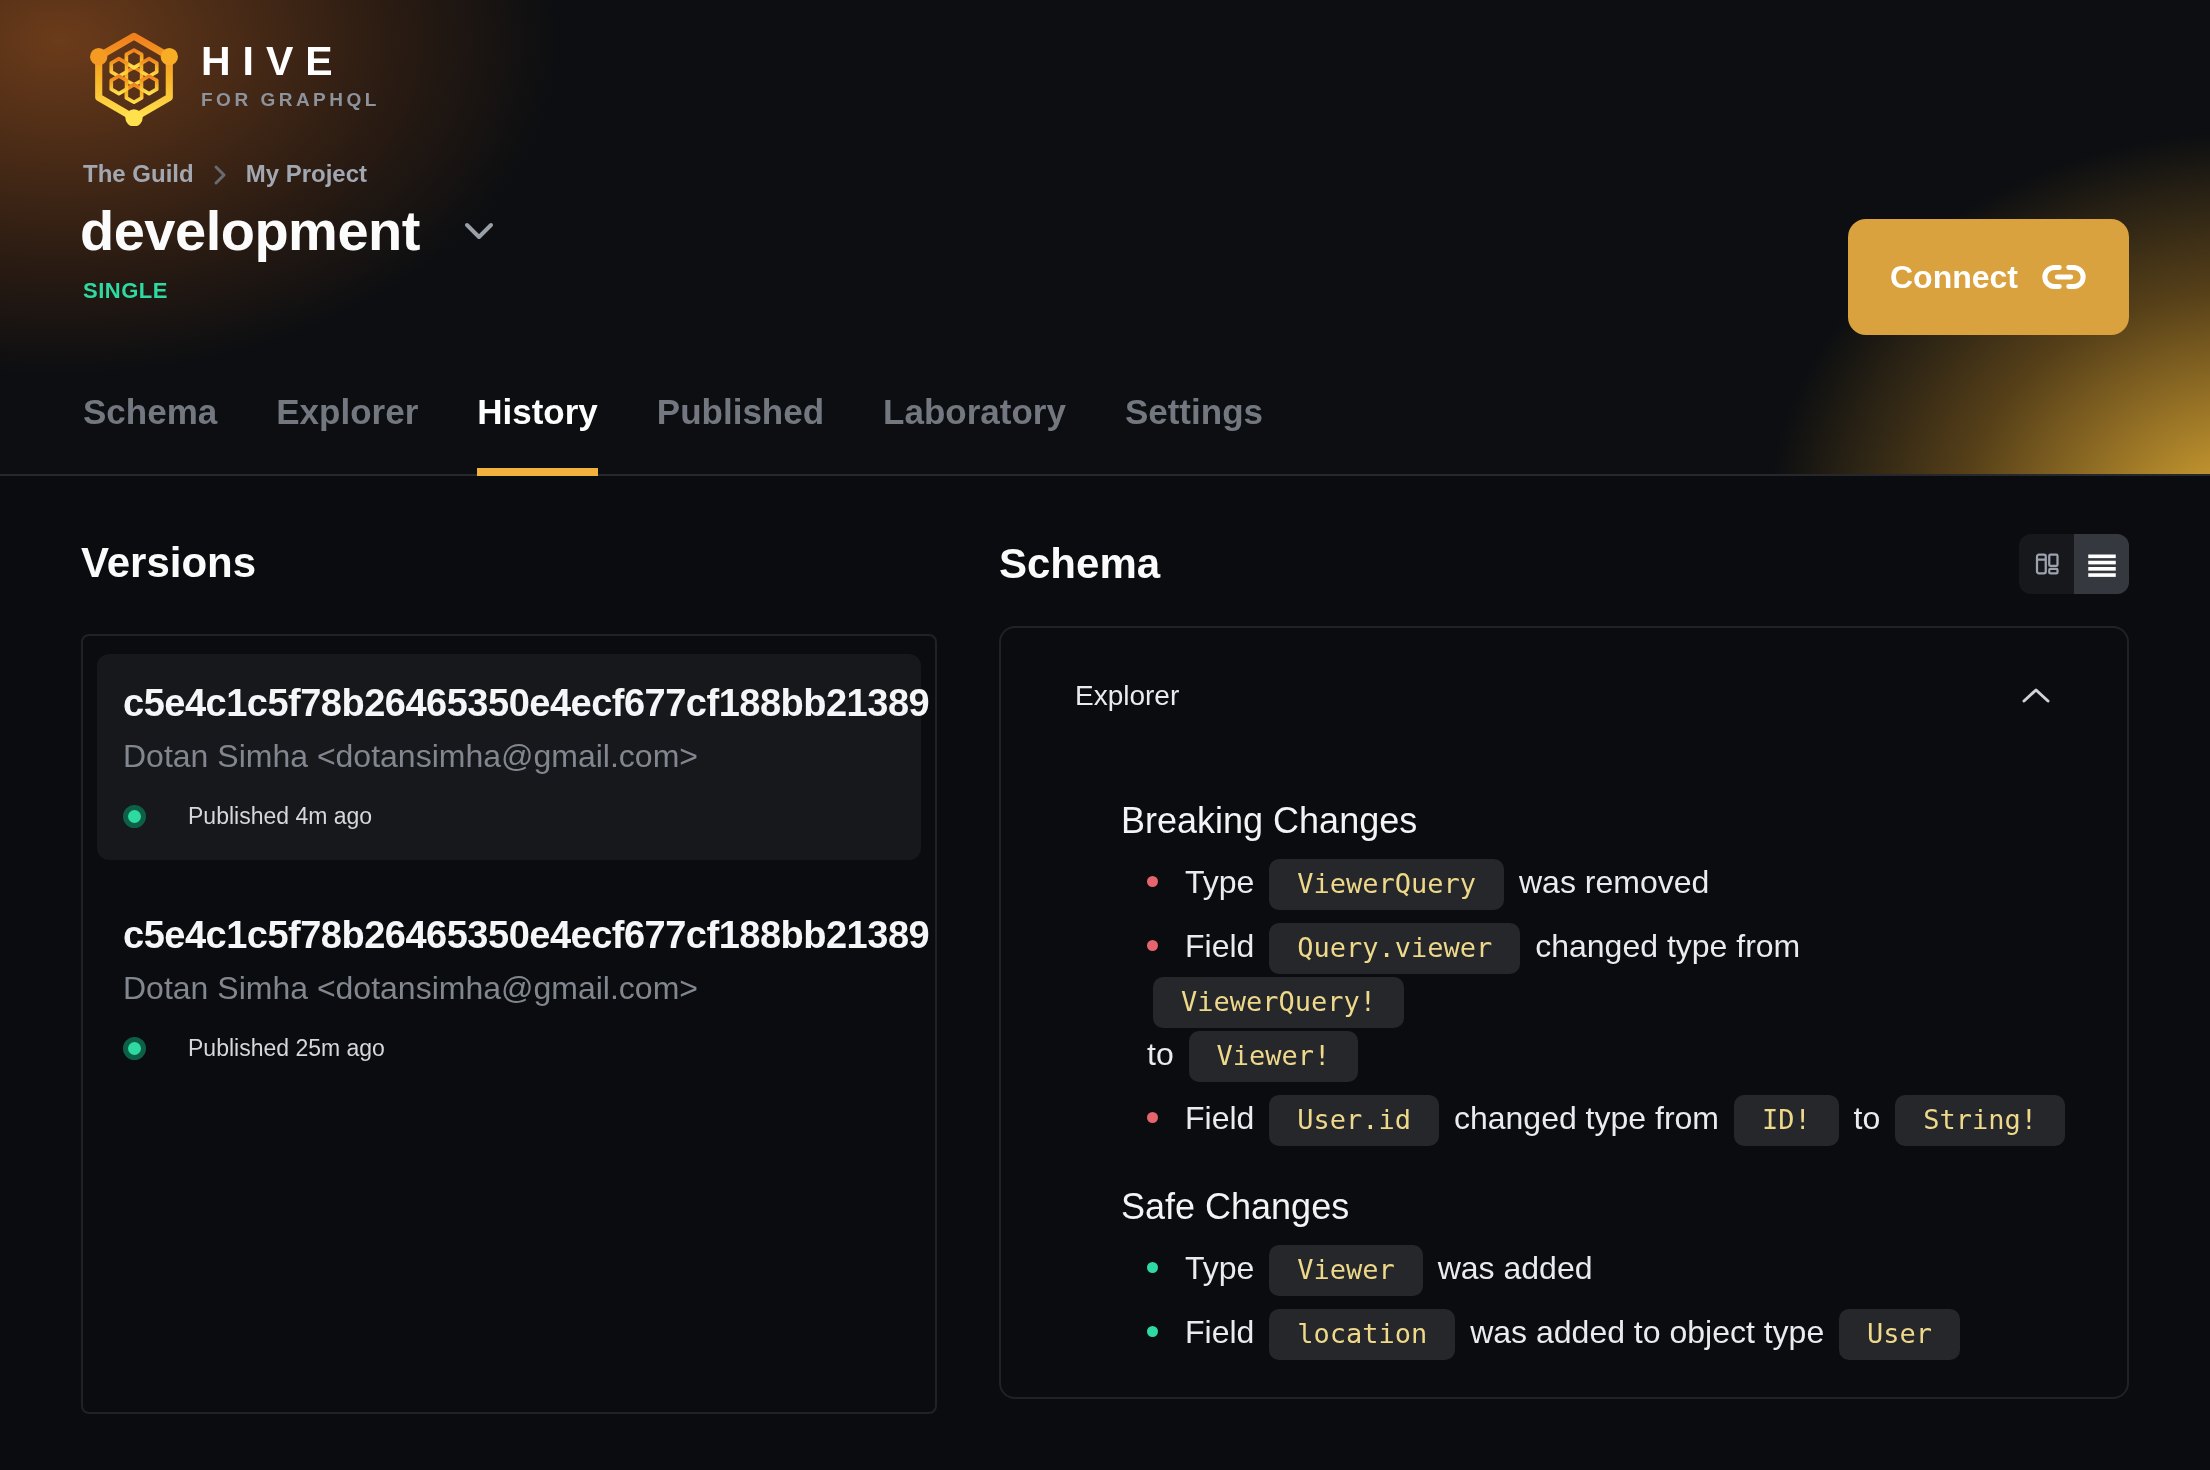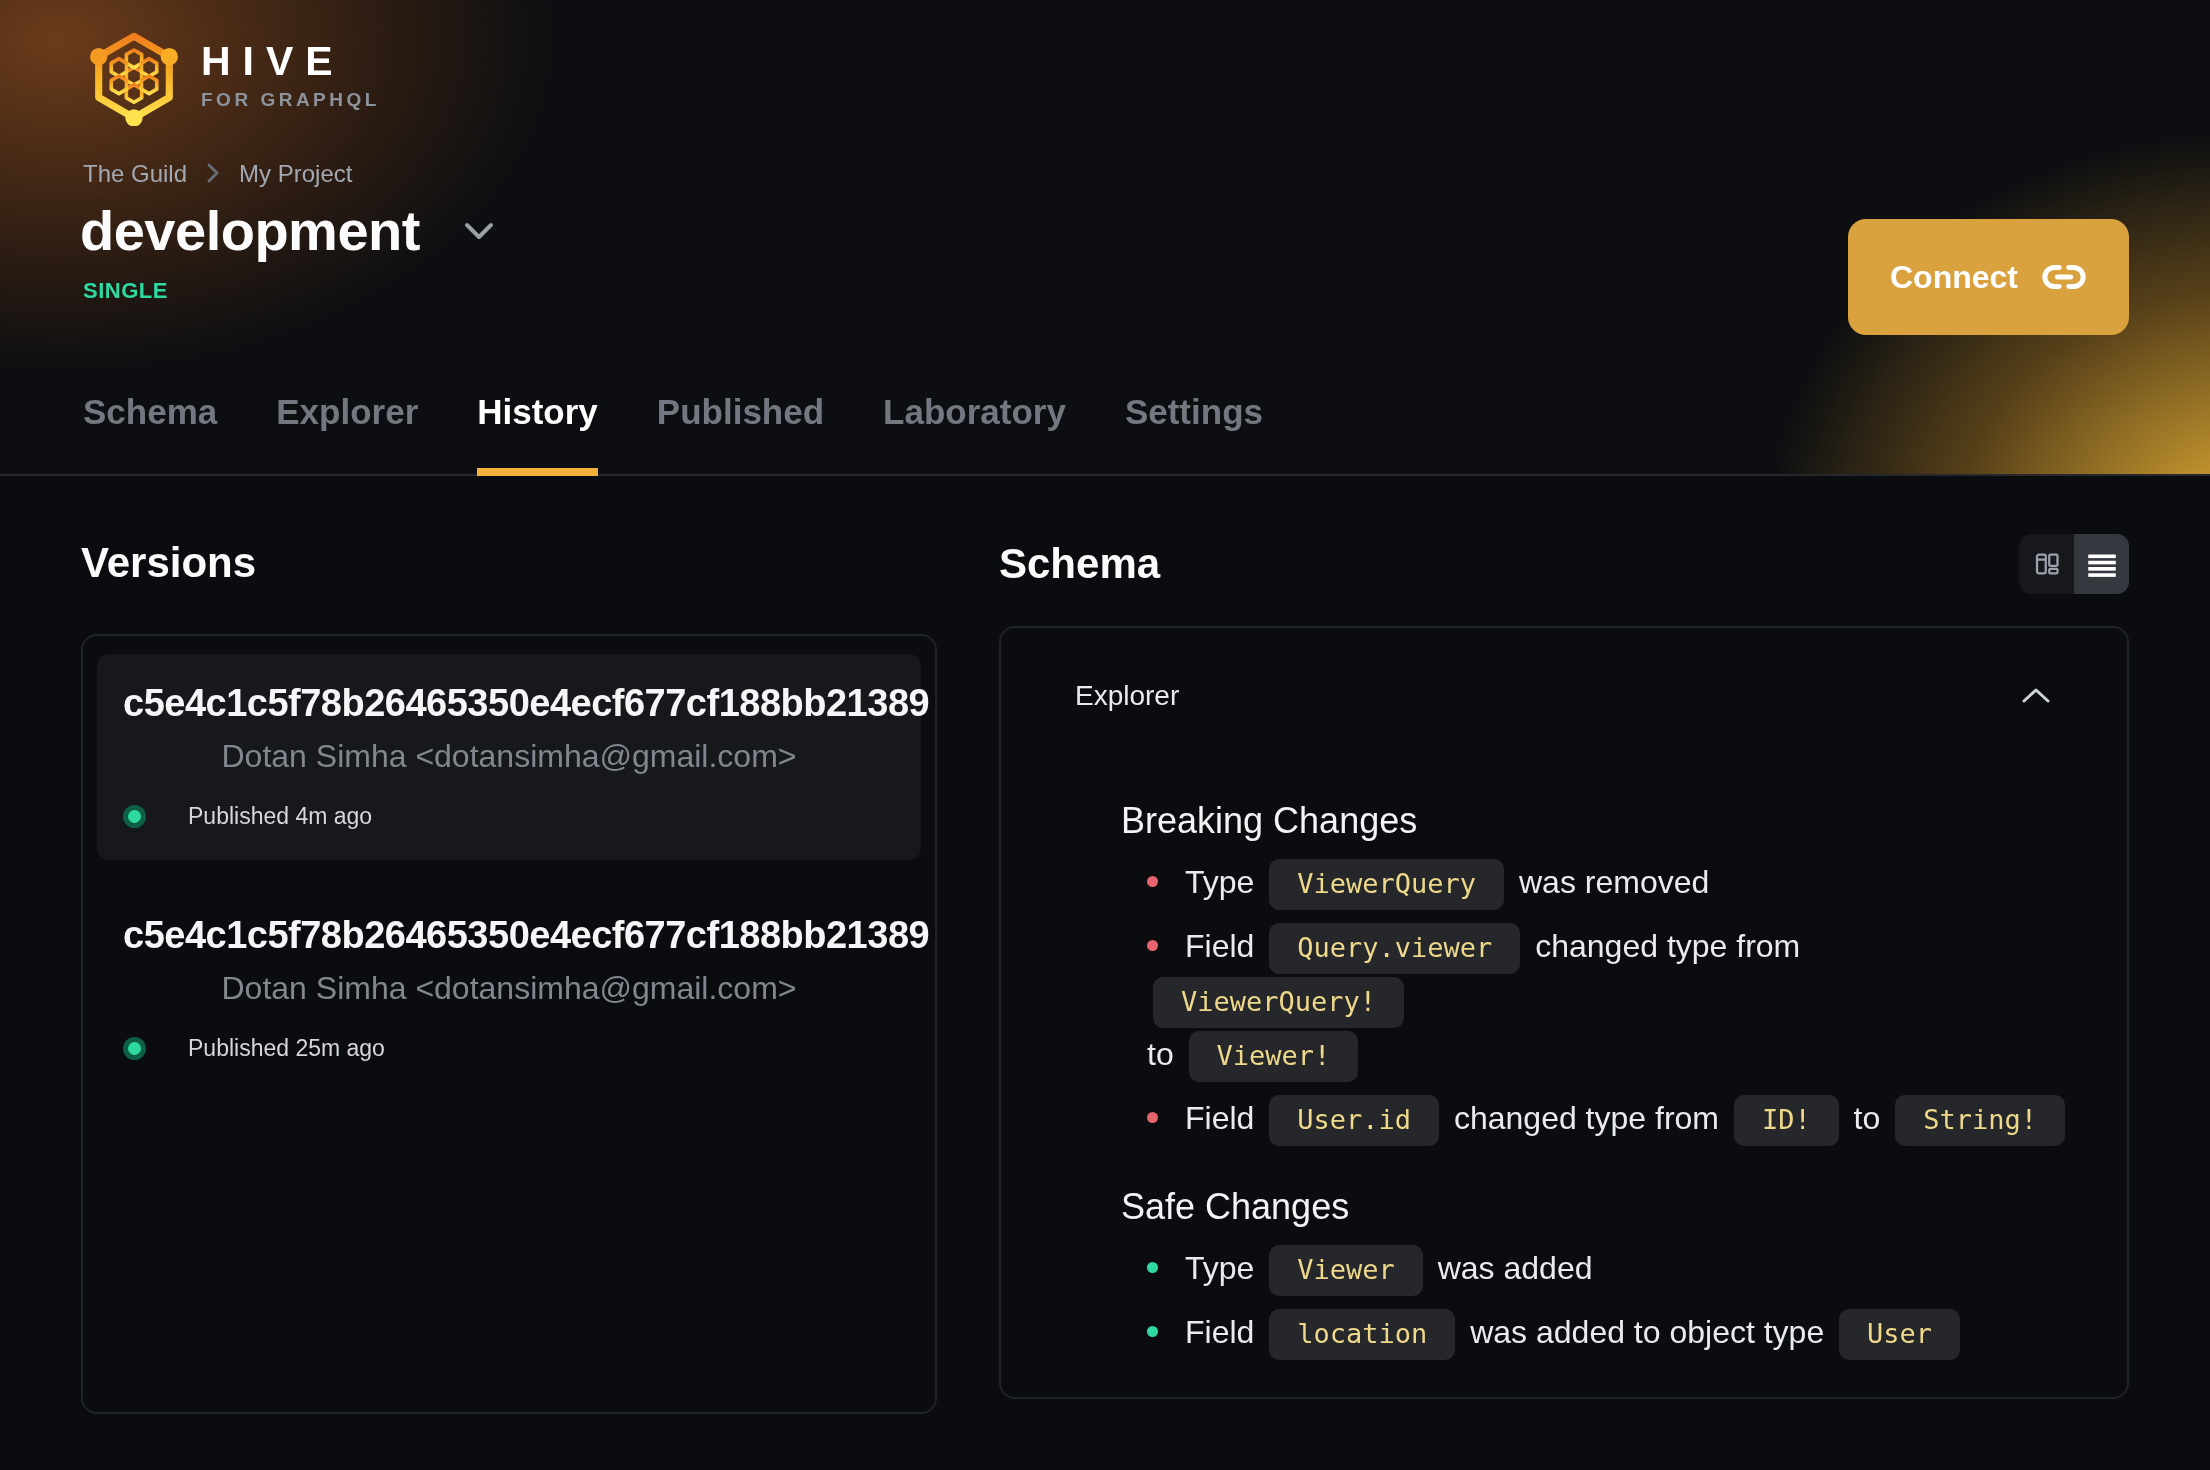--- a/index.html
+++ b/index.html
@@ -35,8 +35,8 @@
   }
   .breadcrumb {
     position:absolute; top:160px; left:83px;
-    display:flex; align-items:flex-start; gap:18px;
-    font-size:24px; color:#a2a8b1;
+    display:flex; align-items:flex-end; gap:18px;
+    font-size:24px; color:#a2a8b1;font-weight:bold;
   }
   .crumb { cursor:pointer; }
   .crumb-sep { color:#676c74; display:flex; align-items:center; }

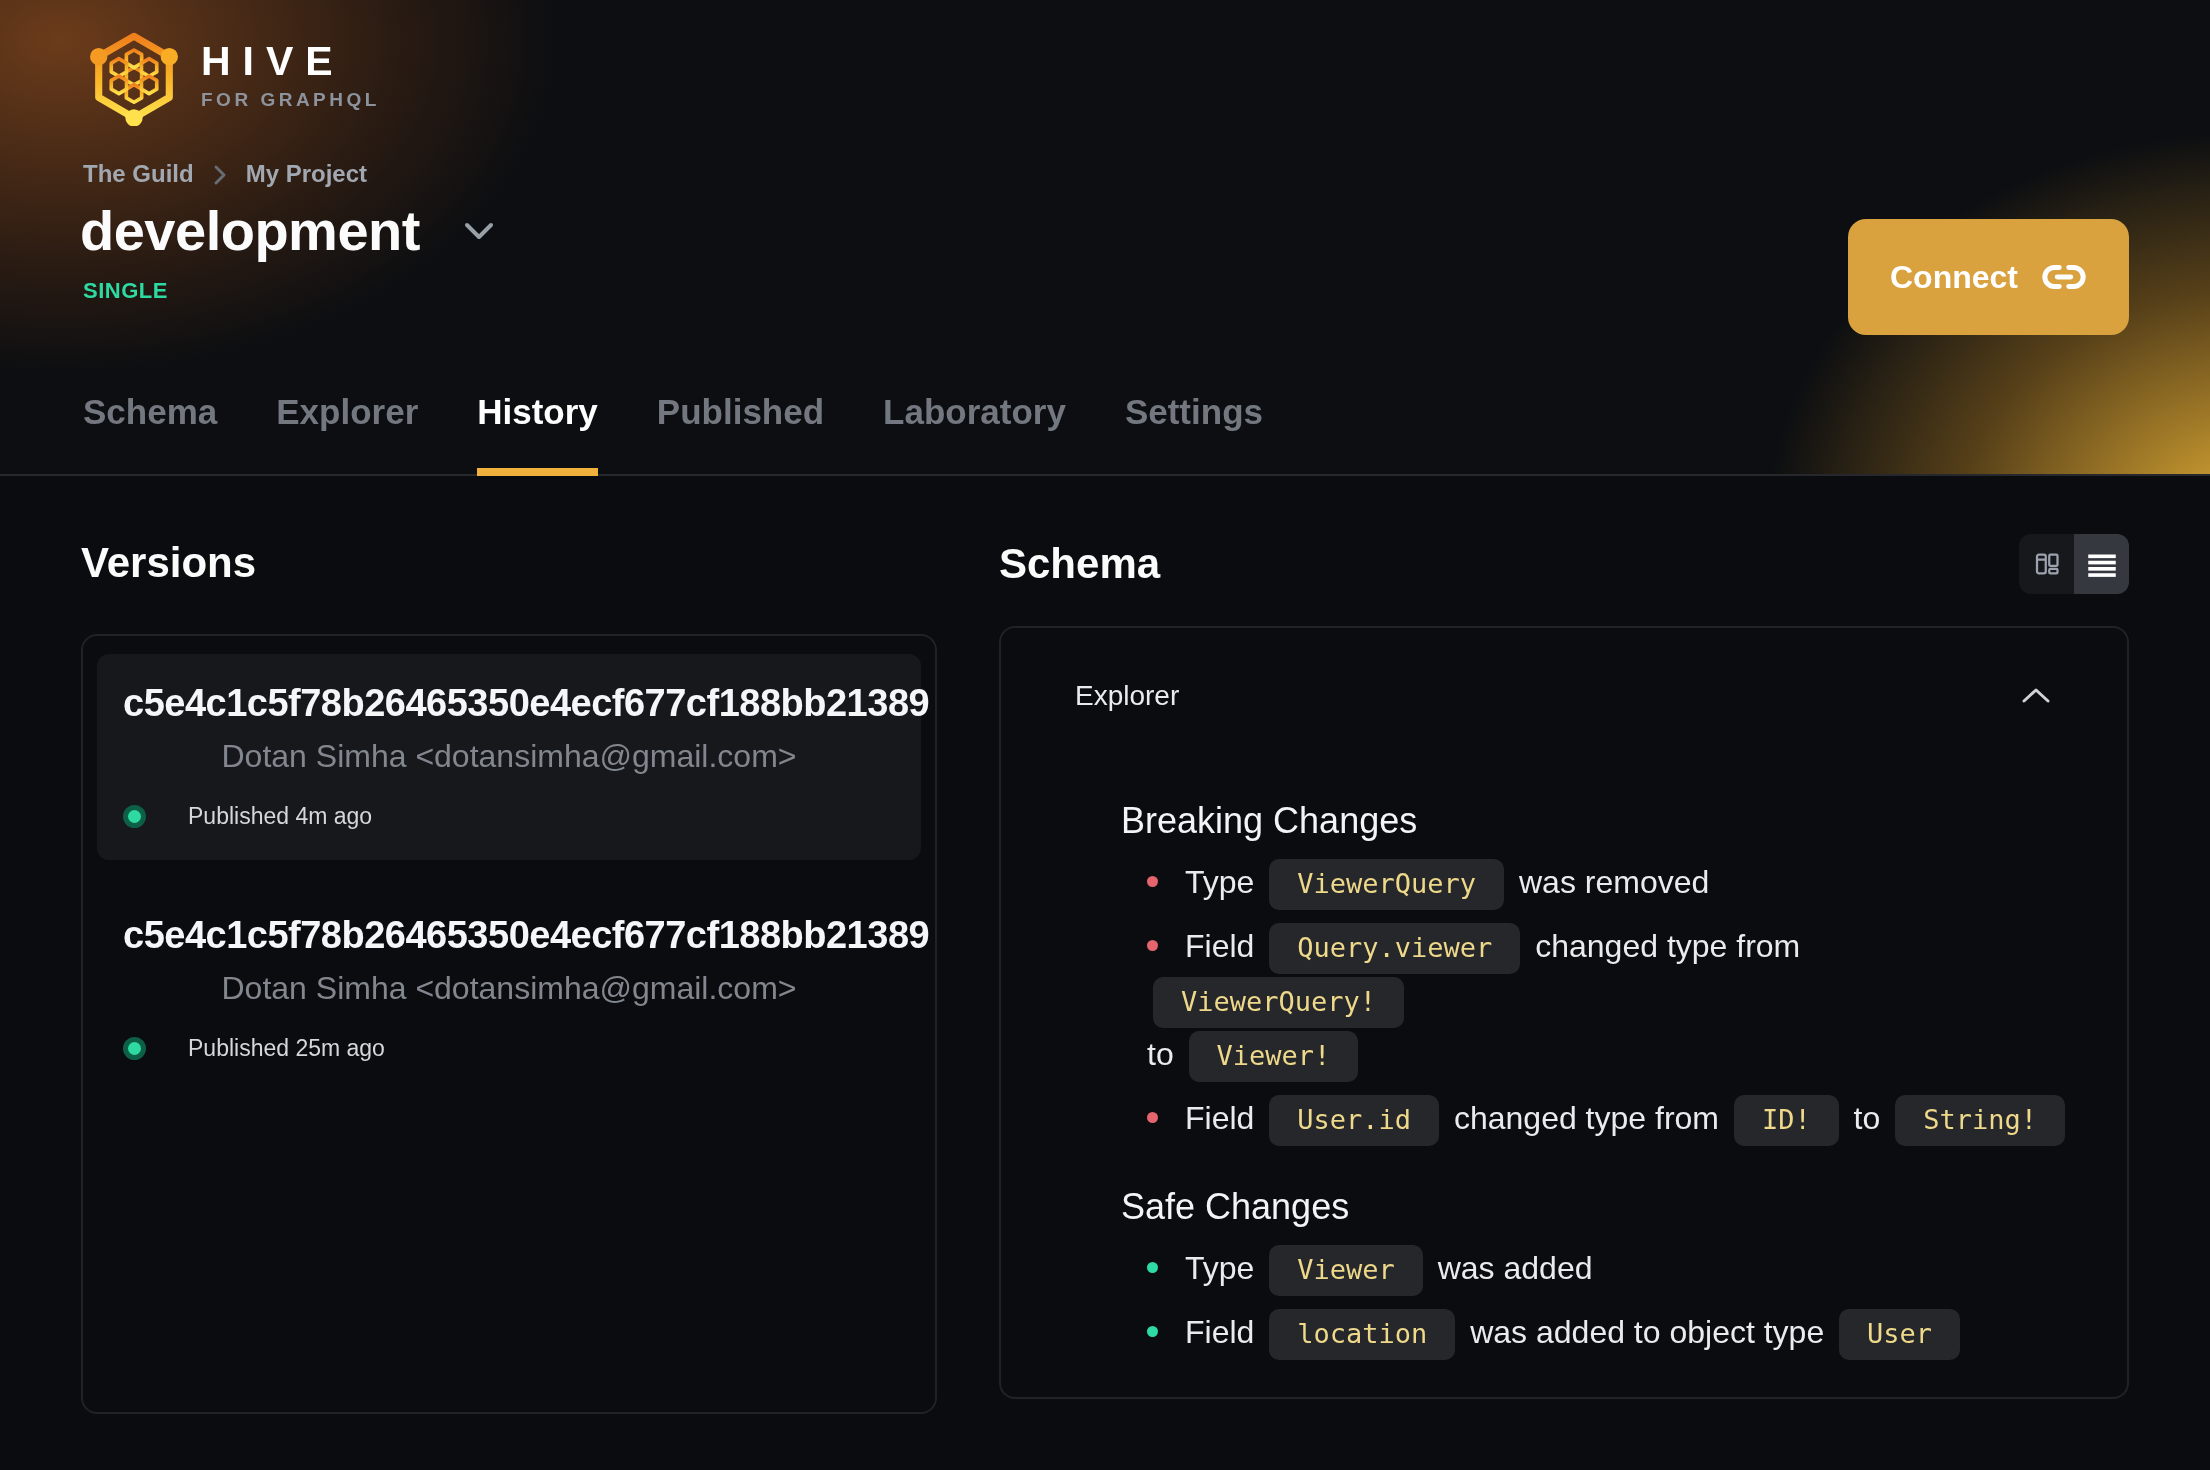--- a/index.html
+++ b/index.html
@@ -81,9 +81,8 @@
 
   .versions-panel {
     margin-top:47px; height:780px;
-    border:2px solid #1f2227; border-radius:16px;
+    border:2px solid #1f2227; border-radius:8px;
     padding:18px 14px;
-    text-align:center;
   }
   .version-card { border-radius:12px; padding:28px 26px 30px; cursor:pointer; }
   .version-card.active { background:#17181c; }

